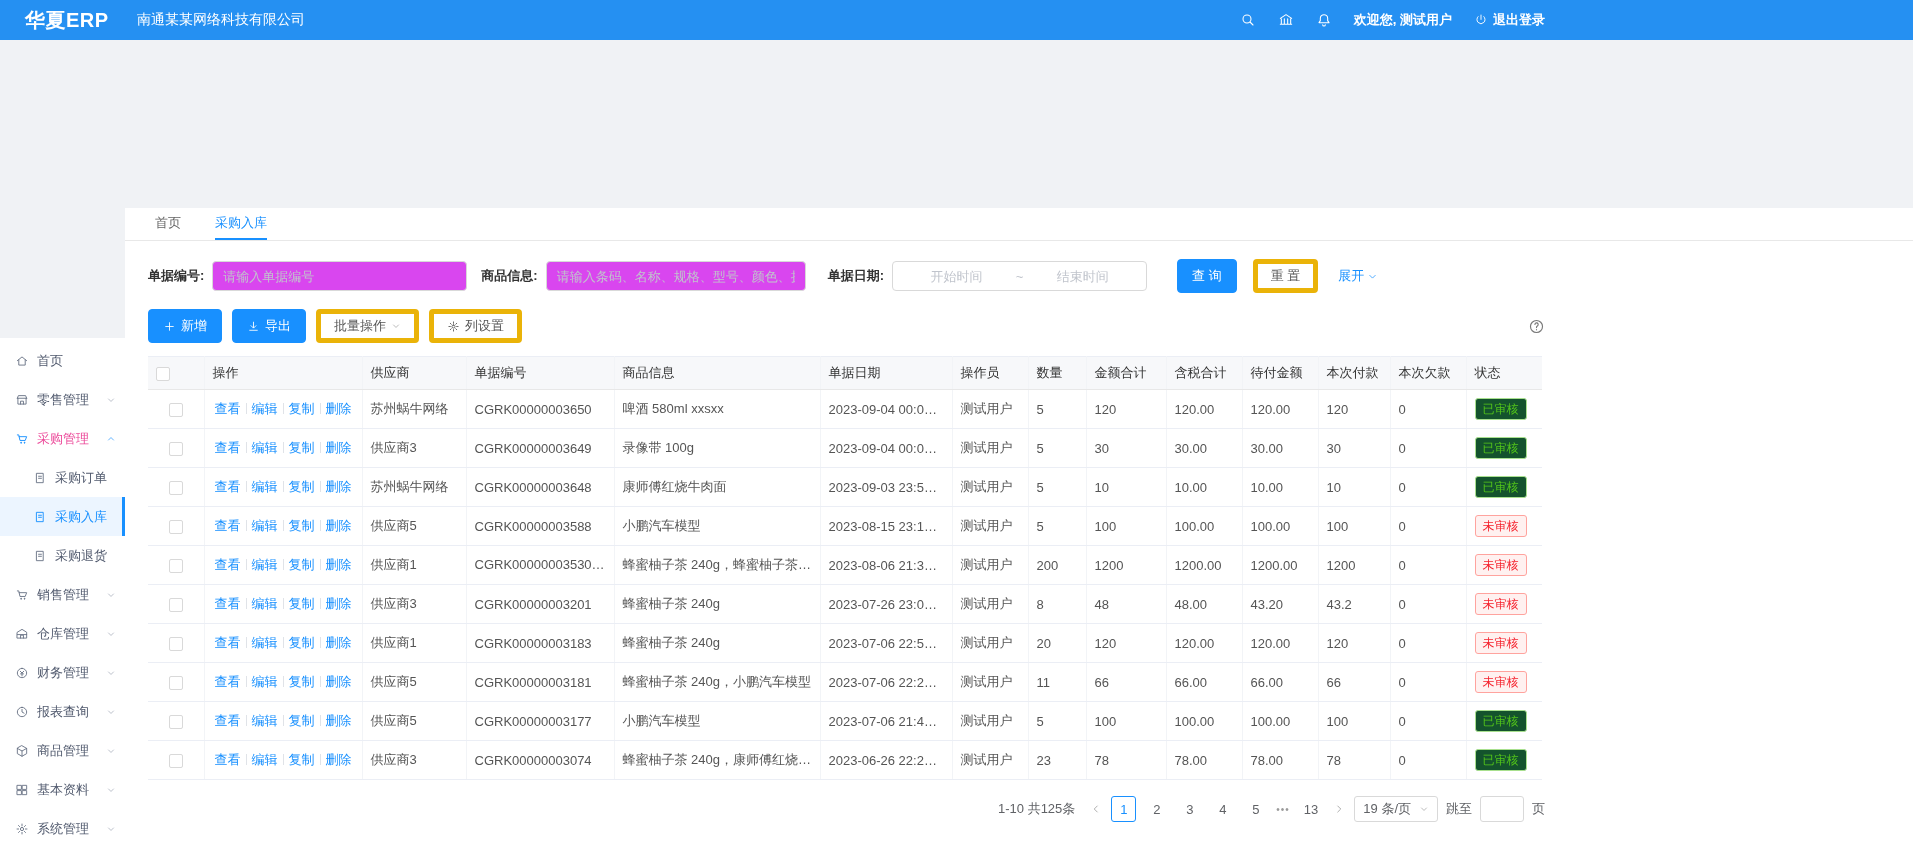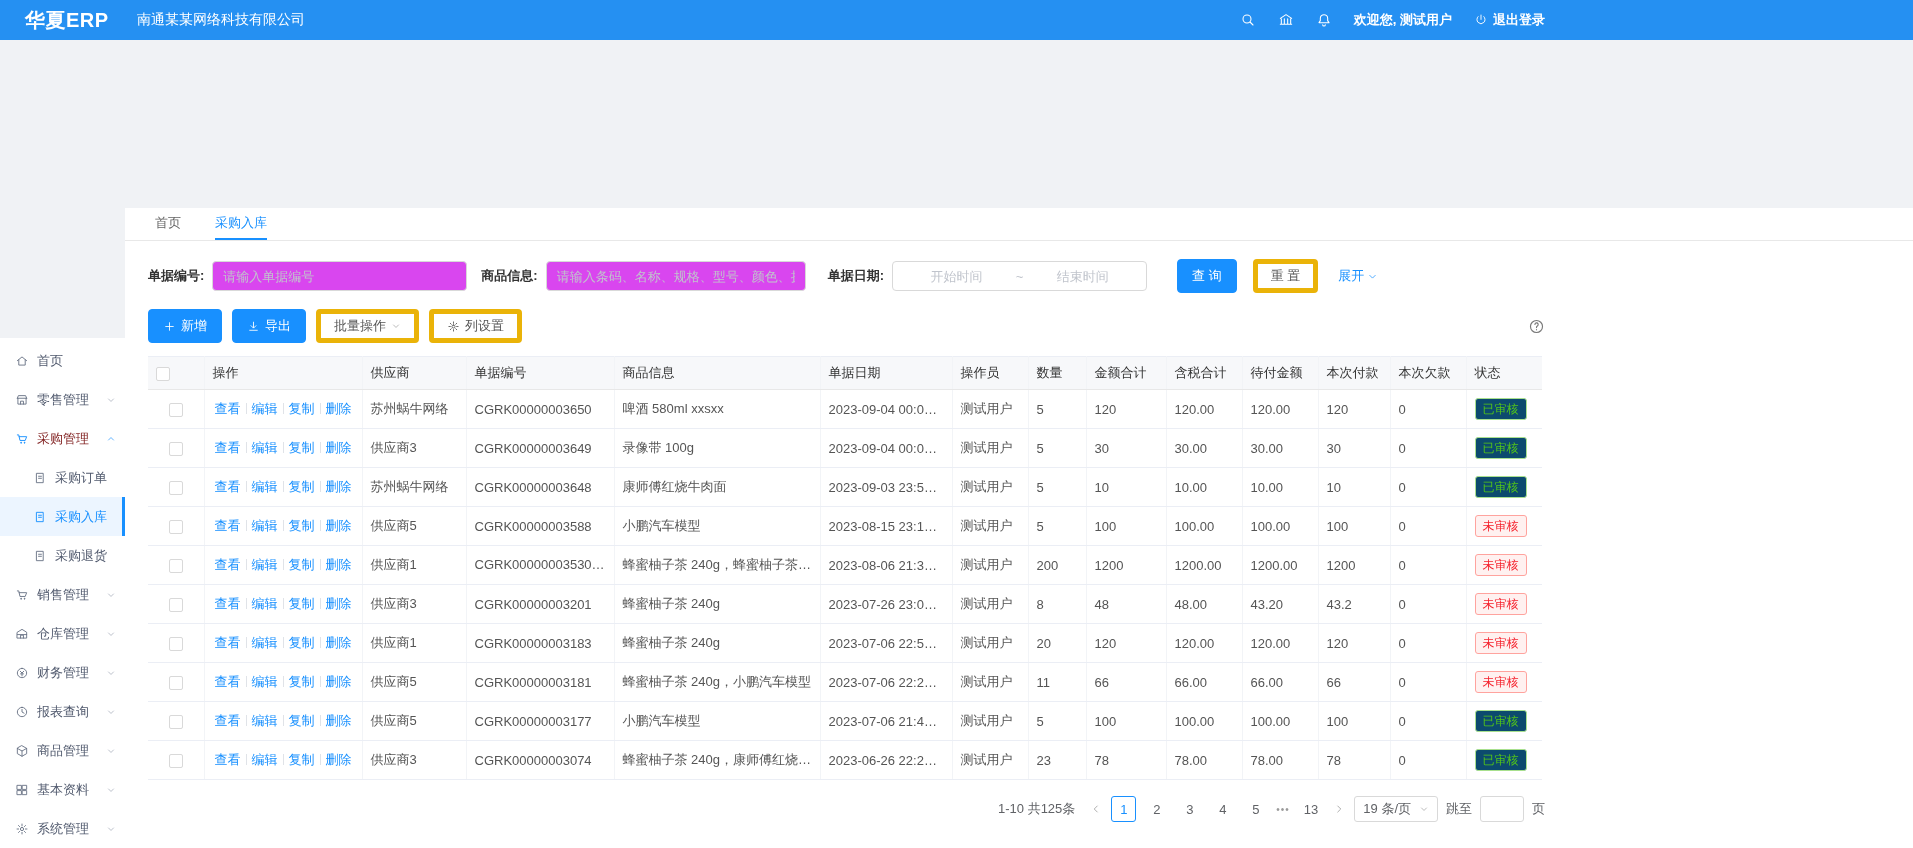--- a/index.html
+++ b/index.html
@@ -64,7 +64,7 @@
   .actions a{color:#1890ff;cursor:pointer;text-decoration:none;}
   .actions i{display:inline-block;width:1px;height:11px;background:#e0e3e8;margin:0 5px;vertical-align:-1px;}
   .badge{display:inline-block;padding:2px 7px;font-size:12px;border-radius:3px;border:1px solid;line-height:1.4;}
-  .badge.approved{color:#52c41a;border-color:#a8e08e;background:#0c4a6e;}
+  .badge.approved{color:#52c41a;border-color:#a8e08e;background:#14532d;}
   .badge.unapproved{color:#f5222d;border-color:#ffa39e;background:#fff1f0;}
   
   .pagination{width:1397px;display:flex;align-items:center;justify-content:flex-end;gap:8px;margin-top:16px;font-size:13px;color:#606266;}

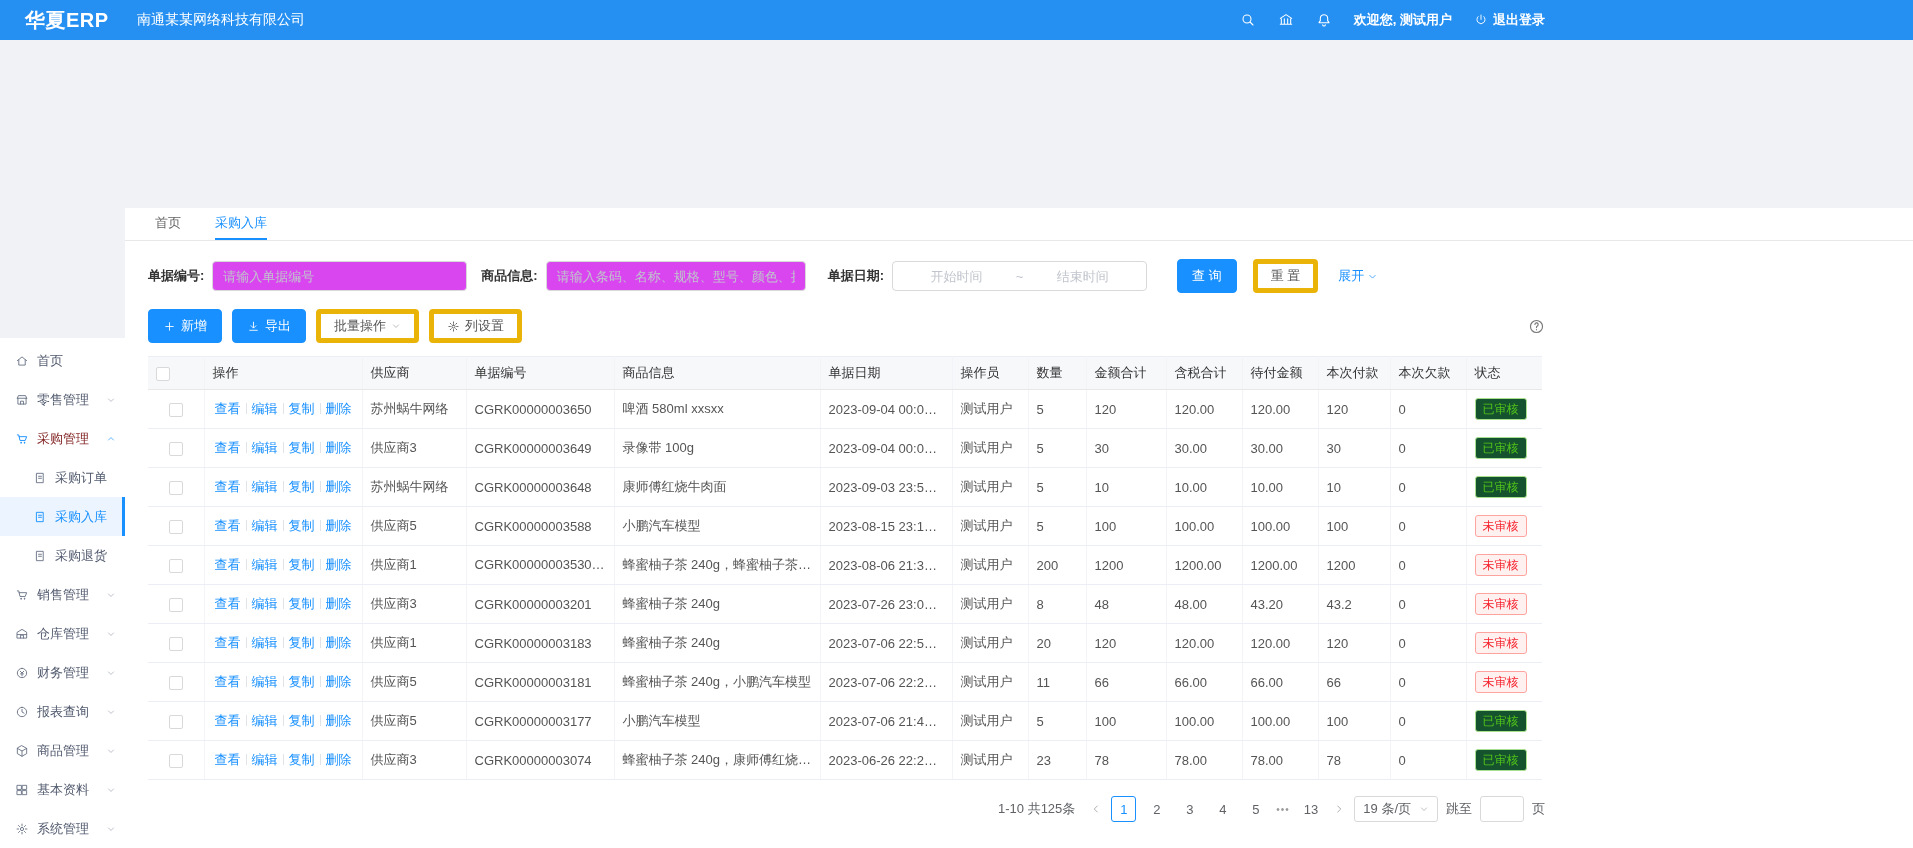--- a/index.html
+++ b/index.html
@@ -22,7 +22,7 @@
   .side-item{height:39px;display:flex;align-items:center;padding:0 9px 0 15px;font-size:13px;color:#515a6e;cursor:pointer;white-space:nowrap;}
   .side-item .s-icon{width:14px;height:14px;margin-right:8px;color:#6b7486;flex:none;}
   .side-item .chev{width:10px;height:10px;margin-left:auto;color:#9aa2b1;flex:none;}
-  .side-item.parent-active{color:#7f1d1d;}
+  .side-item.parent-active{color:#ec4899;}
   .side-item.parent-active .s-icon,.side-item.parent-active .chev{color:#1890ff;}
   .side-item.sub{padding-left:33px;}
   .side-item.sub.active{background:#ecf5ff;color:#1890ff;border-right:3px solid #1890ff;}

